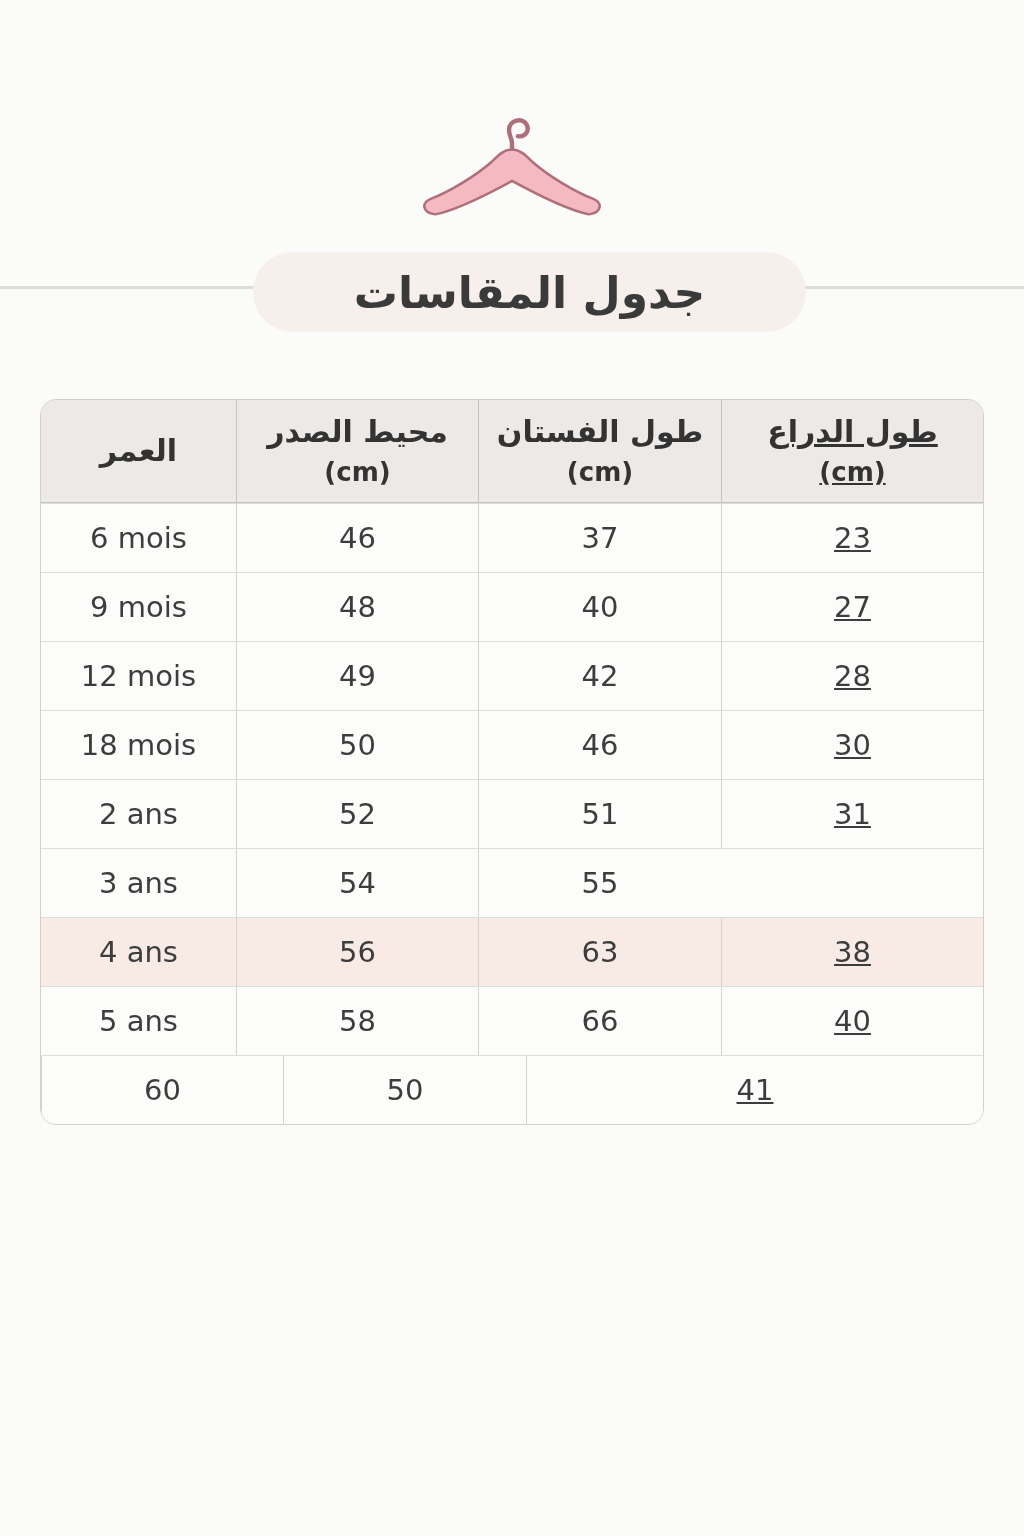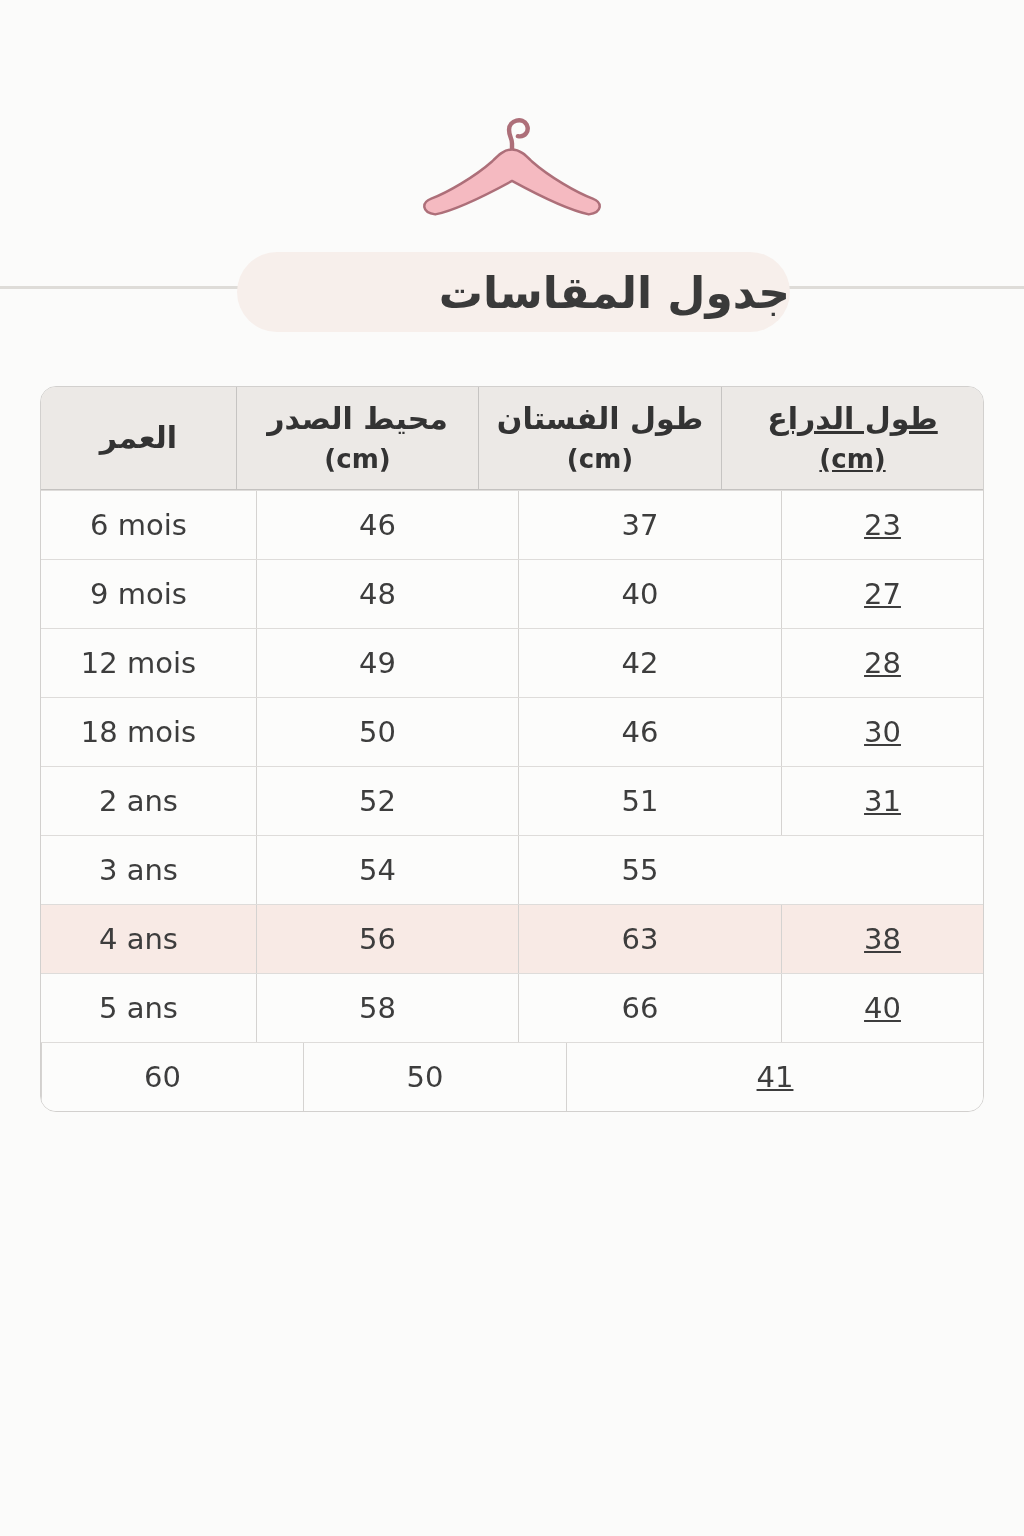--- a/index.html
+++ b/index.html
@@ -21,9 +21,9 @@
   }
   
   .title-pill{
-    position:absolute;left:237px;top:252px;width:553px;height:80px;
+    position:absolute;left:253px;top:252px;width:553px;height:80px;
     background:#f7efeb;border-radius:40px;
-    display:flex;align-items:center;justify-content:flex-end;
+    display:flex;align-items:center;justify-content:center;
   }
   .title-pill .title-text{
     font-size:44px;font-weight:600;color:#3a3a3a;letter-spacing:.5px;

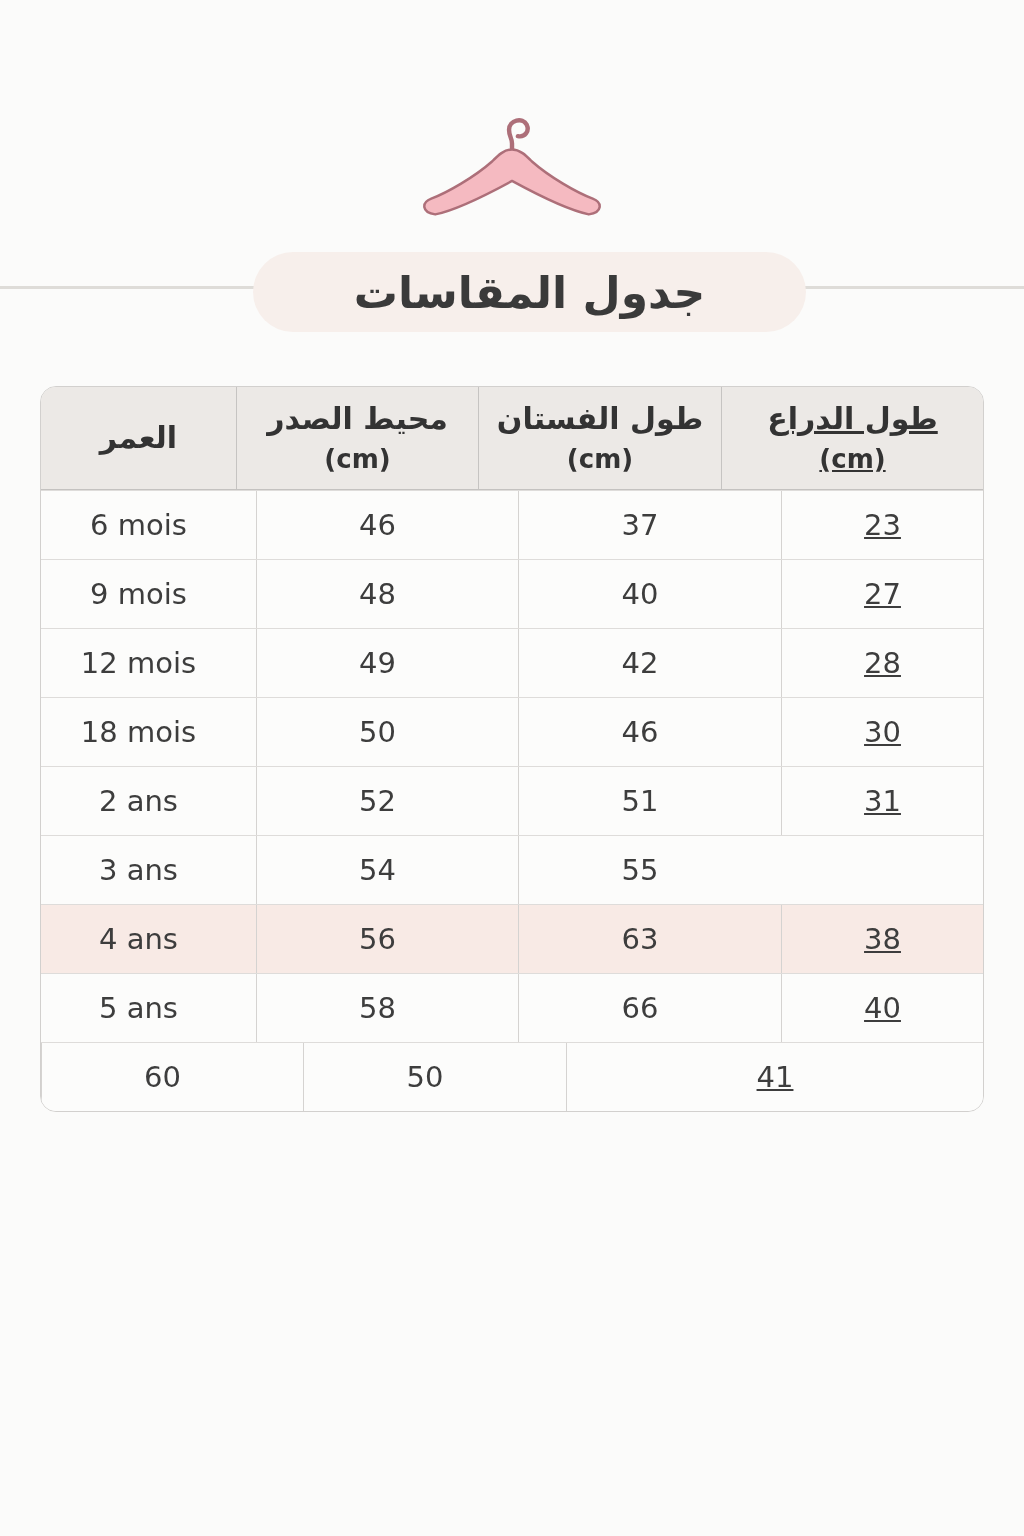--- a/index.html
+++ b/index.html
@@ -30,7 +30,7 @@
   }
   
   .size-table{
-    position:absolute;left:40px;top:386px;width:944px;
+    position:absolute;left:40px;top:399px;width:944px;
     border:1px solid #d2d0ce;border-radius:16px;overflow:hidden;
     box-sizing:border-box;background:#fcfcfb;
   }

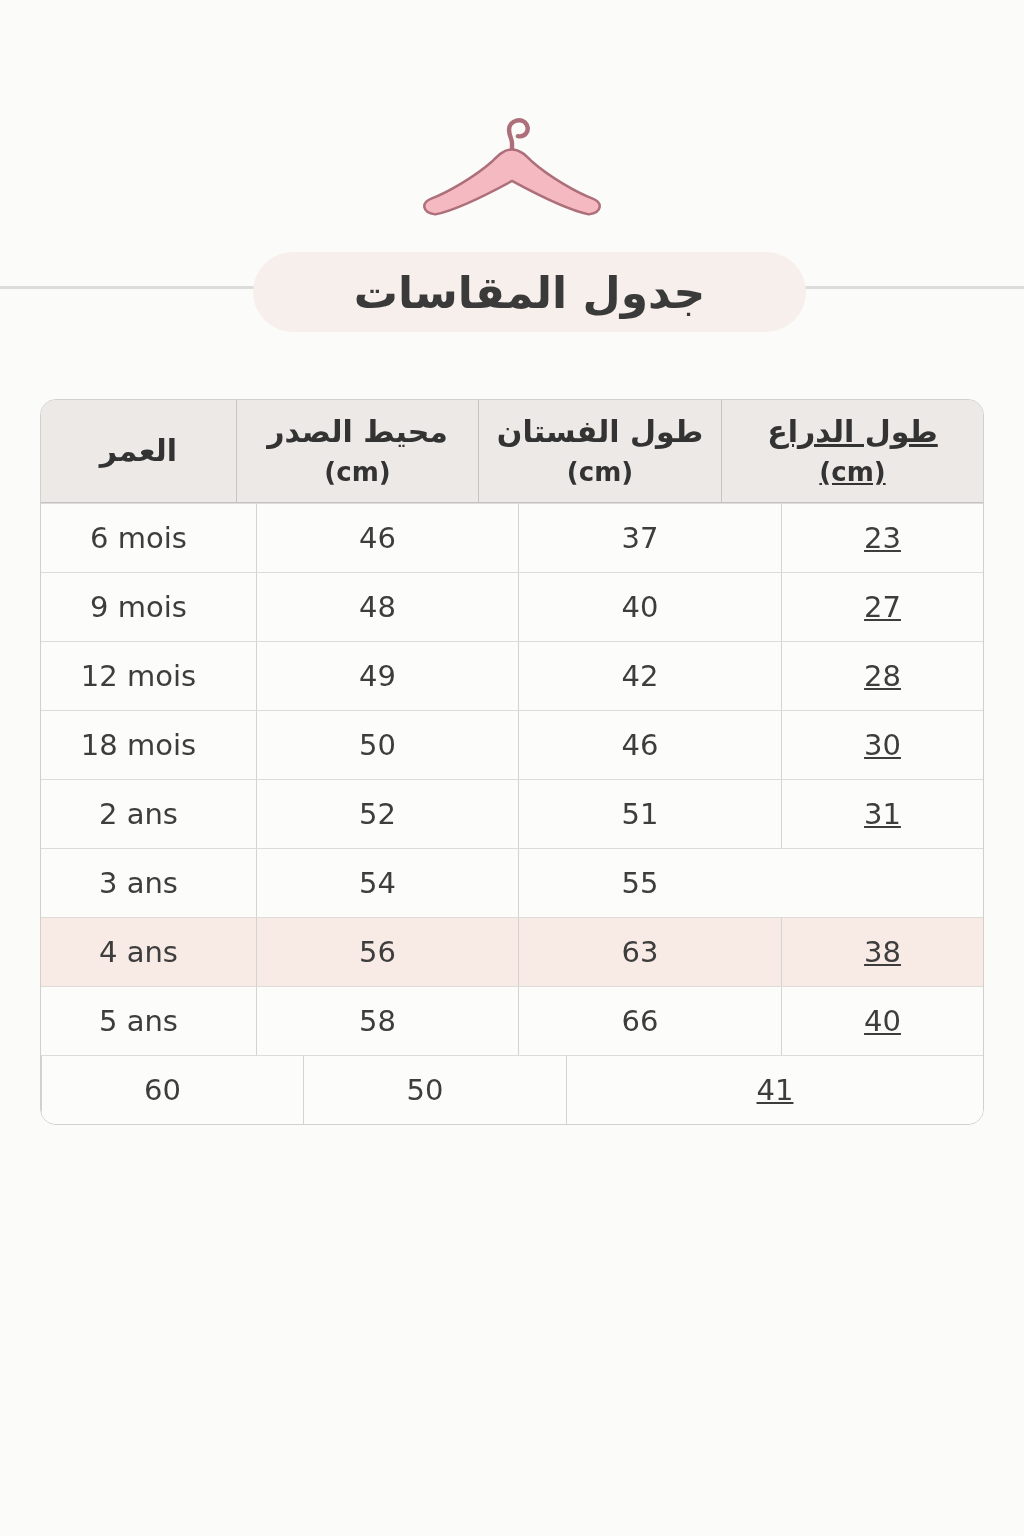--- a/index.html
+++ b/index.html
@@ -40,7 +40,7 @@
   }
   .trow{
     display:flex;height:69px;background:#fcfcfb;
-    border-top:1px solid #dedcda;box-sizing:border-box;gap:20px;
+    border-top:1px solid #dedcda;box-sizing:border-box;
   }
   .trow:first-of-type{border-top:none;}
   .trow.highlight{background:#f8eae5;}

